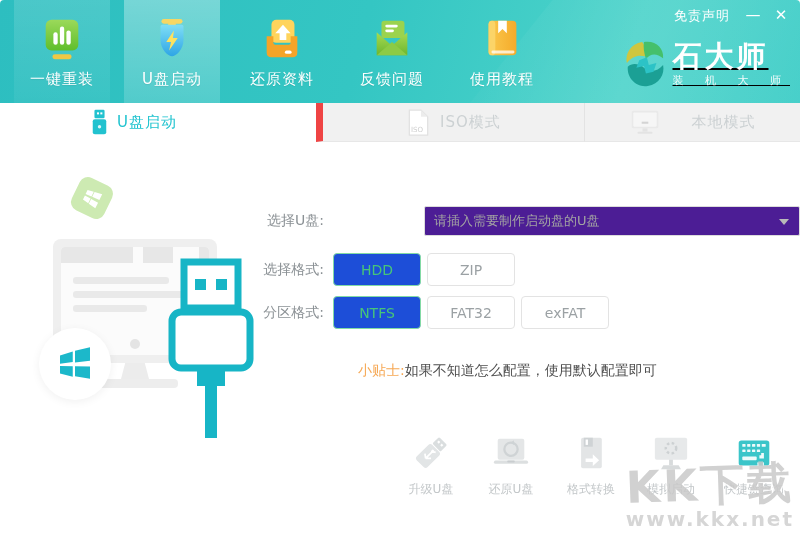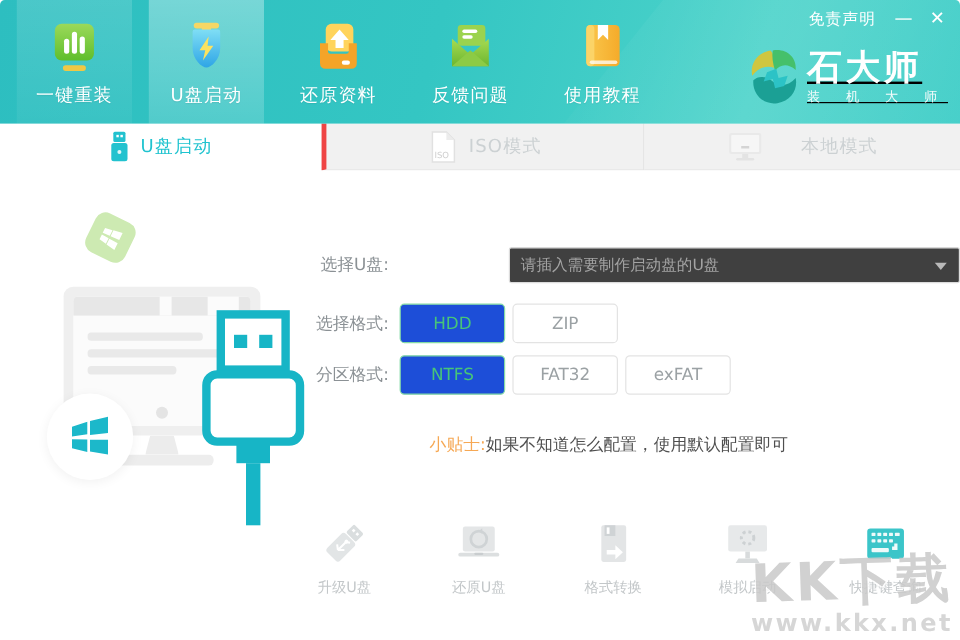--- a/index.html
+++ b/index.html
@@ -36,7 +36,7 @@
   .tab .tab-txt { letter-spacing:1px; }
   .tab-active { flex:0 0 268px; background:#ffffff; color:#1fc3cf; }
   .tab-idle { background:#f1f1f1; color:#ccd1d3; border-bottom:1px solid #e7e7e7; }
-  .tab-iso { flex:0 0 269px; border-left:4px solid #ef4444; border-right:1px solid #e3e3e3; }
+  .tab-iso { flex:0 0 269px; border-left:7px solid #ef4444; border-right:1px solid #e3e3e3;margin-left:48px; }
   .tab-local { flex:1 1 auto;gap:32px; }
 
   

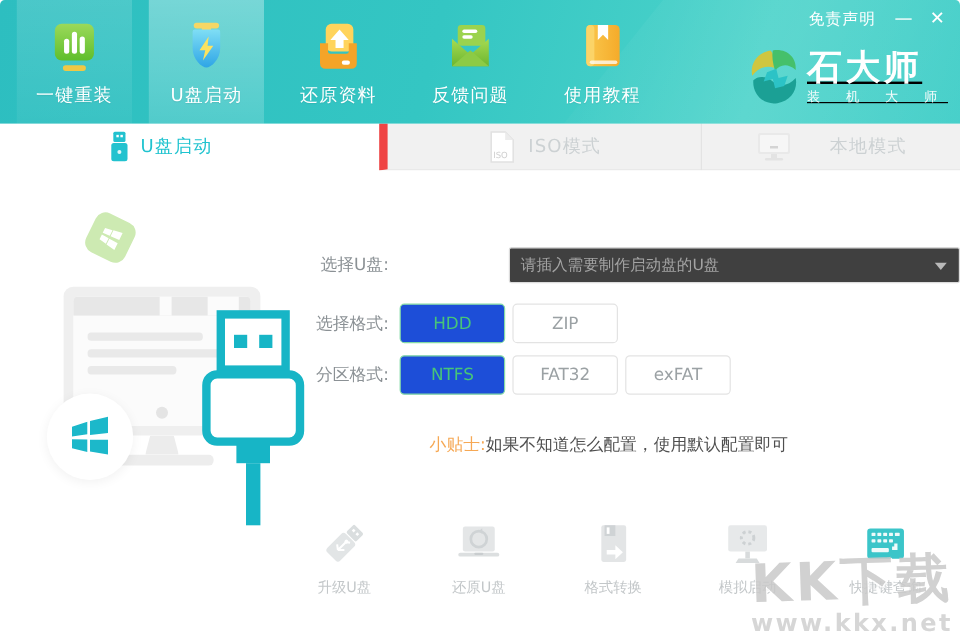--- a/index.html
+++ b/index.html
@@ -63,7 +63,7 @@
   .row-format { top:111px; height:33px; }
   .row-part { top:154px; height:33px; }
   .row-start { top:209px; height:40px; }
-  .select-box { position:relative; width:376px; height:30px; border:1px solid #dcdcdc; border-radius:2px; background:#404040; display:flex; align-items:center; cursor:pointer; }
+  .select-box { position:relative; width:376px; height:30px; border:1px solid #dcdcdc; border-radius:2px; background:#4c1d95; display:flex; align-items:center; cursor:pointer; }
   .select-text { padding-left:9px; font-size:13px; color:#a3a3a3; }
   .select-caret { position:absolute; right:10px; top:12px; width:0; height:0; border-left:5px solid transparent; border-right:5px solid transparent; border-top:6px solid #b9b9b9; }
   .opt-btn { width:88px; height:33px; margin-right:6px; border-radius:4px; font-size:14px; display:flex; align-items:center; justify-content:center; cursor:pointer; }

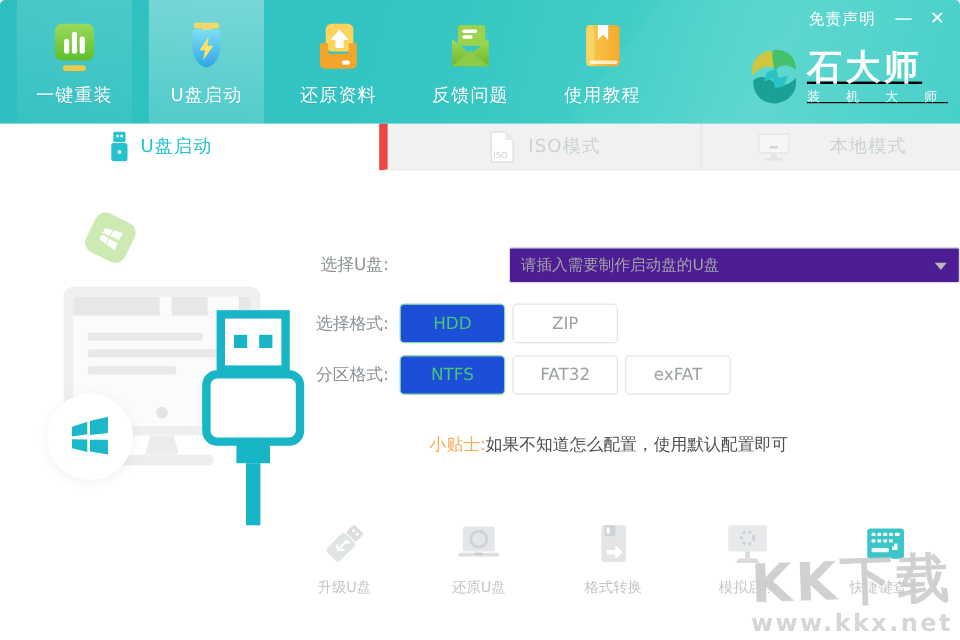--- a/index.html
+++ b/index.html
@@ -74,7 +74,7 @@
   .tip-prefix { color:#f6a854; }
 
   
-  .utils { position:absolute; right:19px; top:292px; display:flex; z-index:1;gap:32px; }
+  .utils { position:absolute; right:3px; top:292px; display:flex; z-index:1; }
   .util-item { width:80px; display:flex; flex-direction:column; align-items:center; gap:9px; cursor:pointer; }
   .util-item.wide { width:86px; }
   .util-label { font-size:12px; color:#c3c7c9; white-space:nowrap; }

